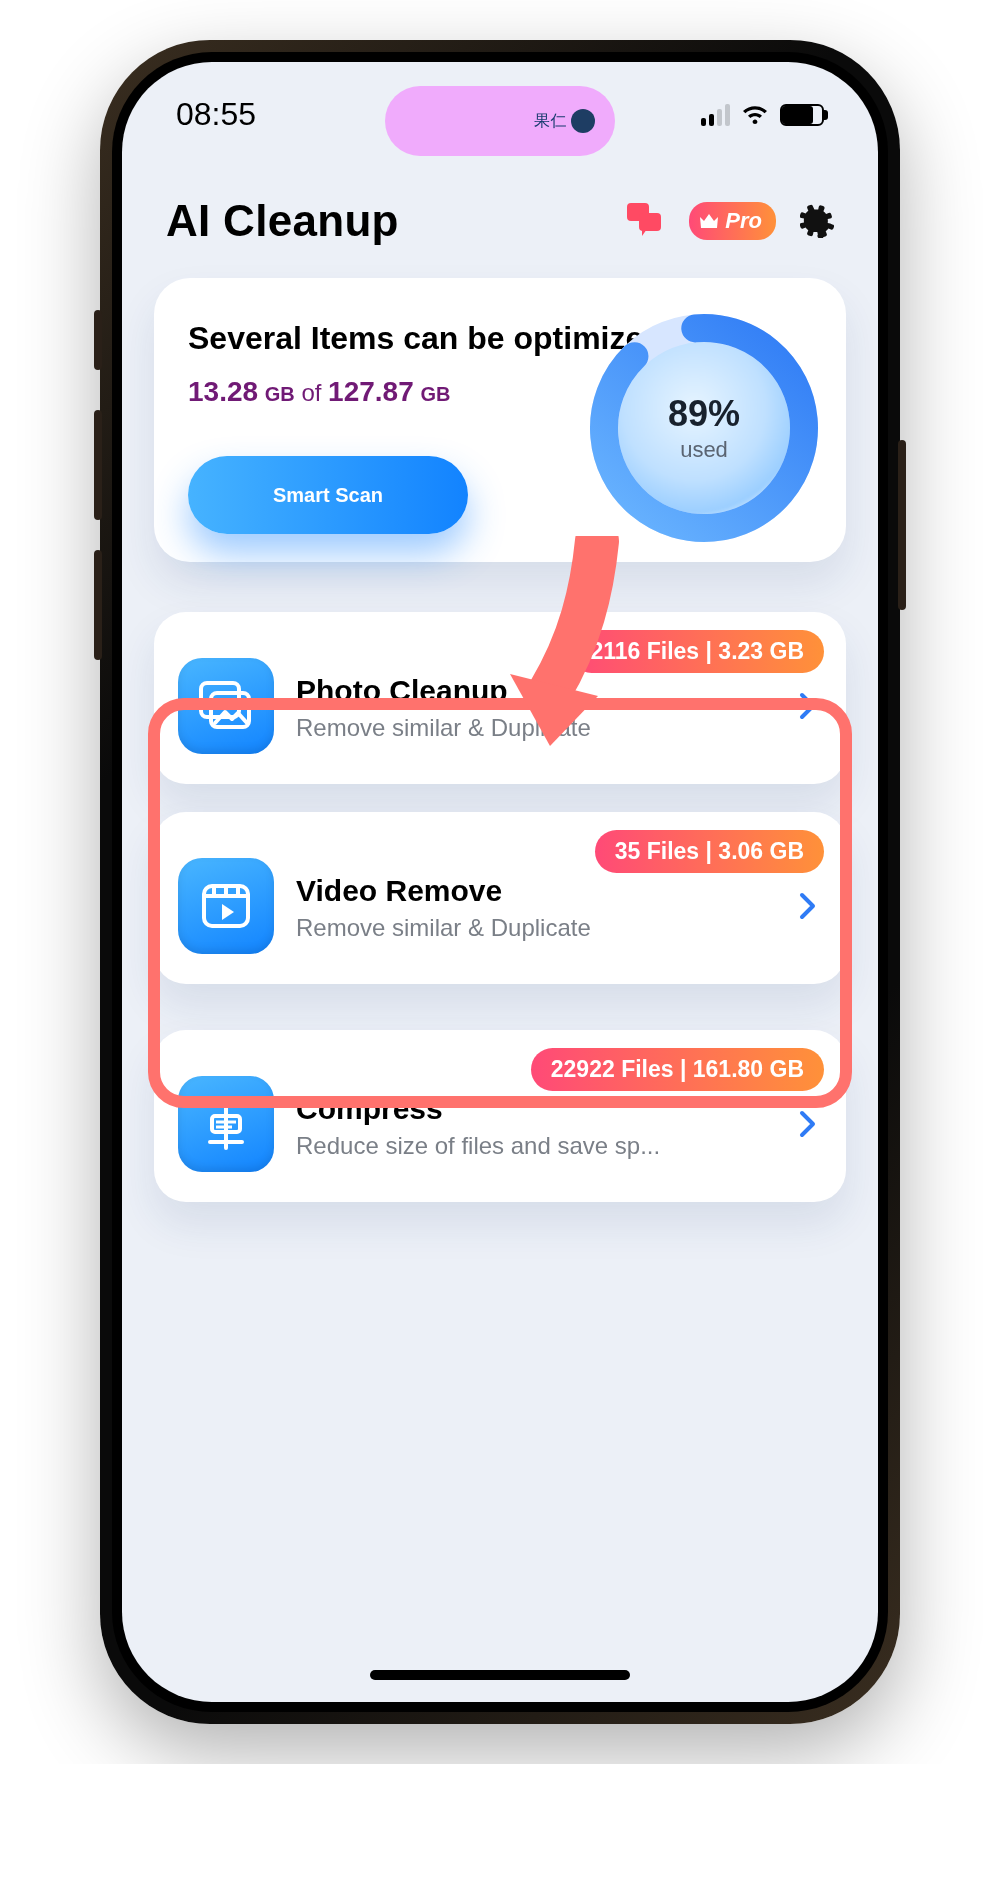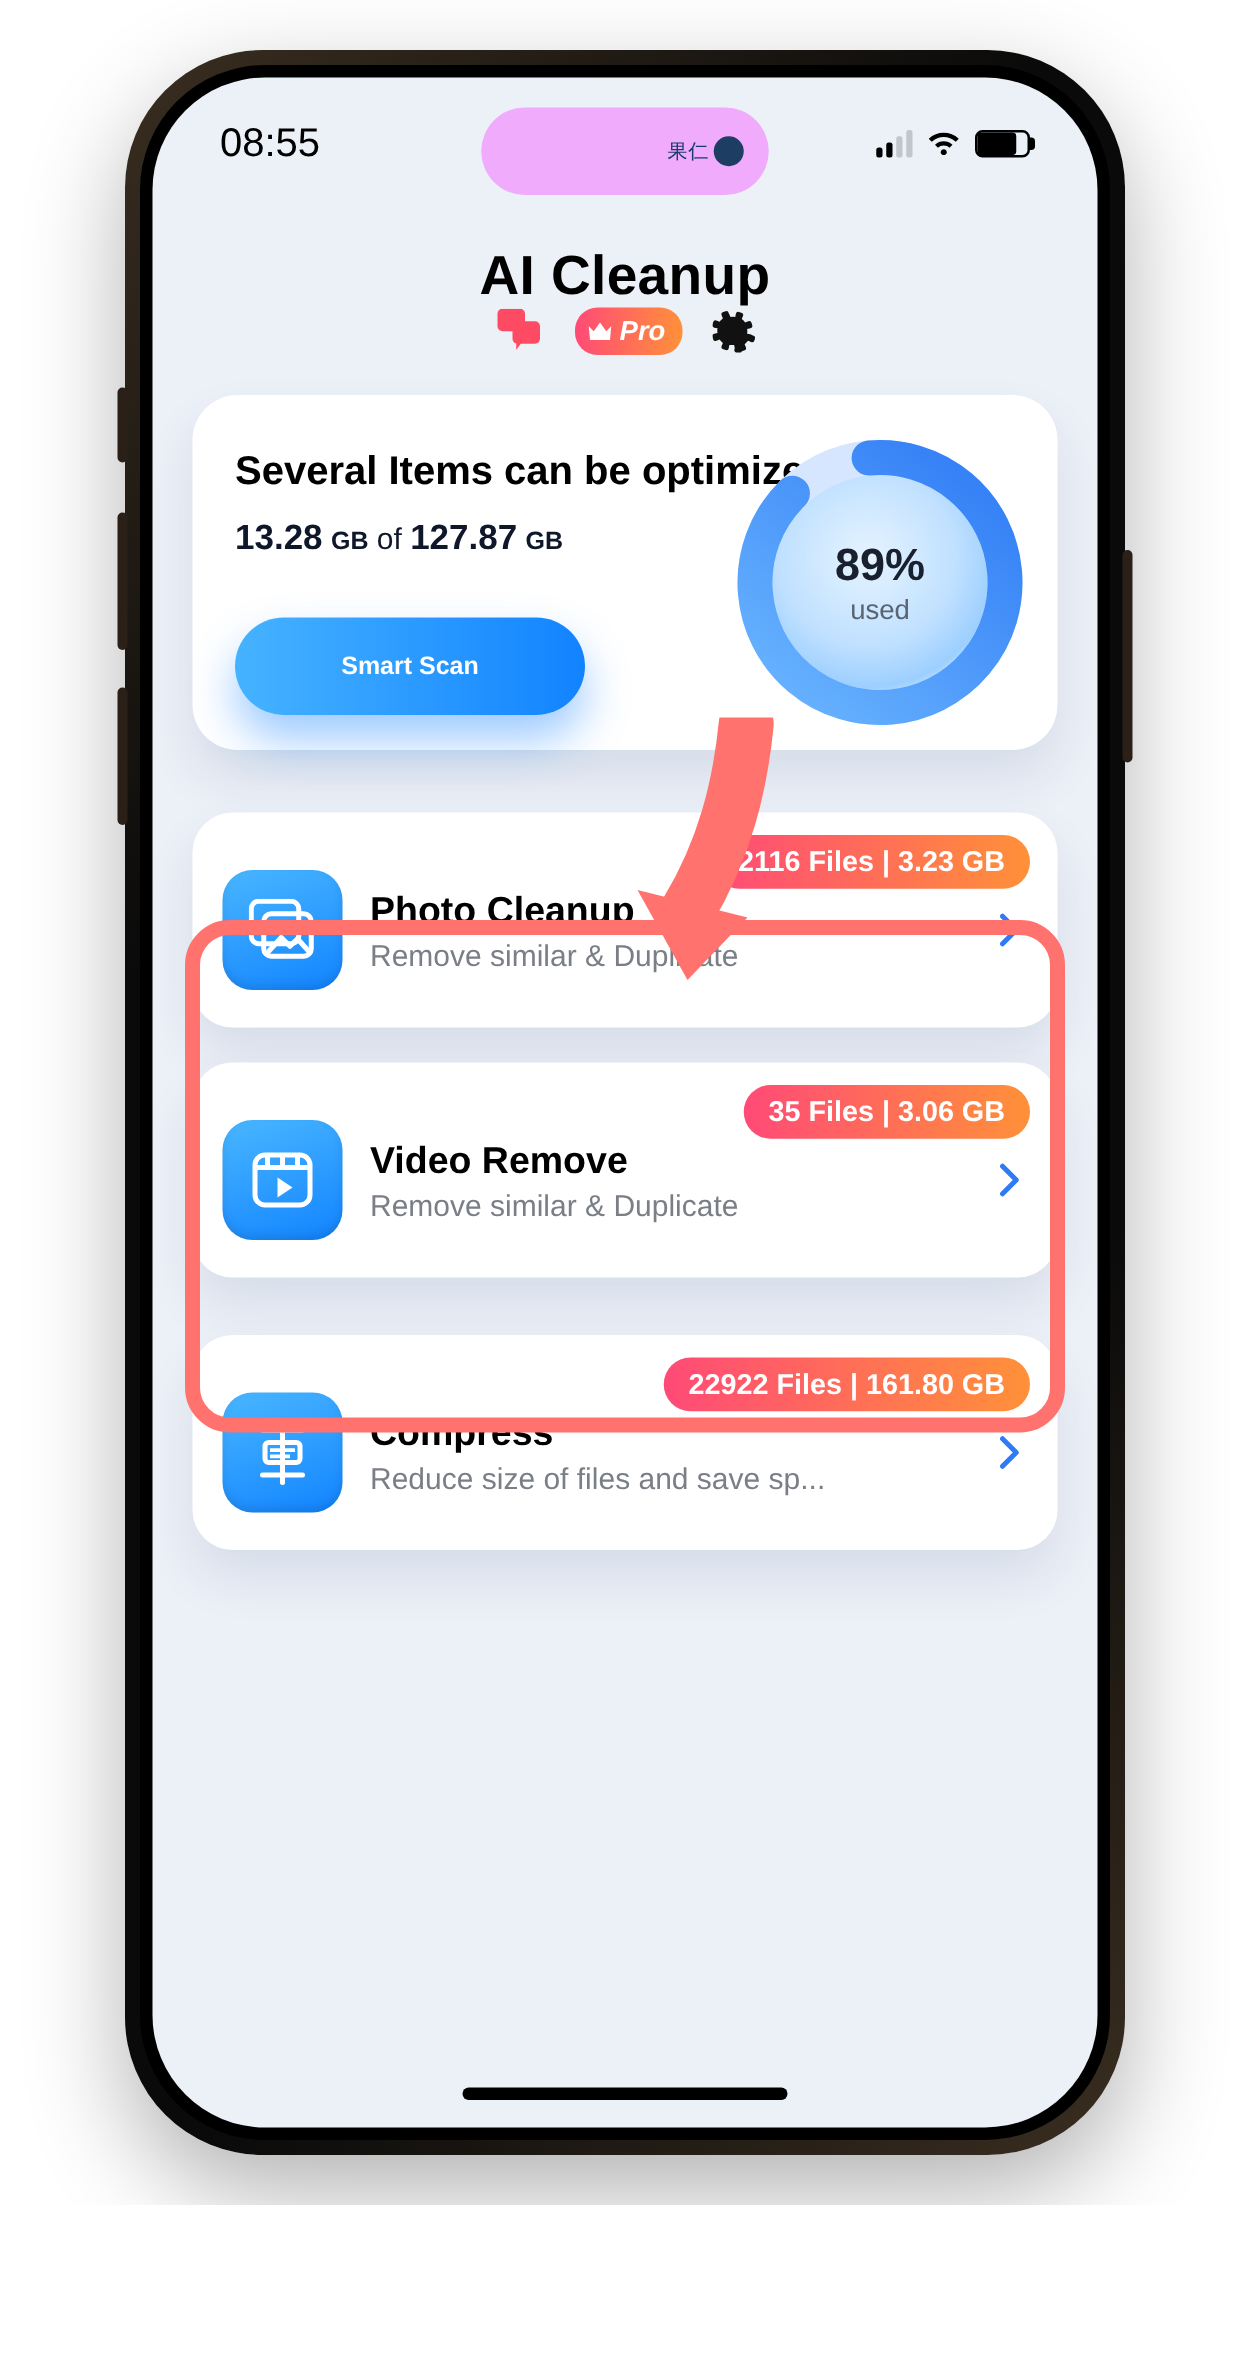--- a/index.html
+++ b/index.html
@@ -101,7 +101,6 @@
   .app-header{
     display:flex;align-items:center;justify-content:space-between;
     padding:34px 44px 10px 44px;
-    flex-direction:column;
   }
   .app-title{font-size:44px;font-weight:800;letter-spacing:.3px;}
   .header-actions{display:flex;align-items:center;gap:24px;}

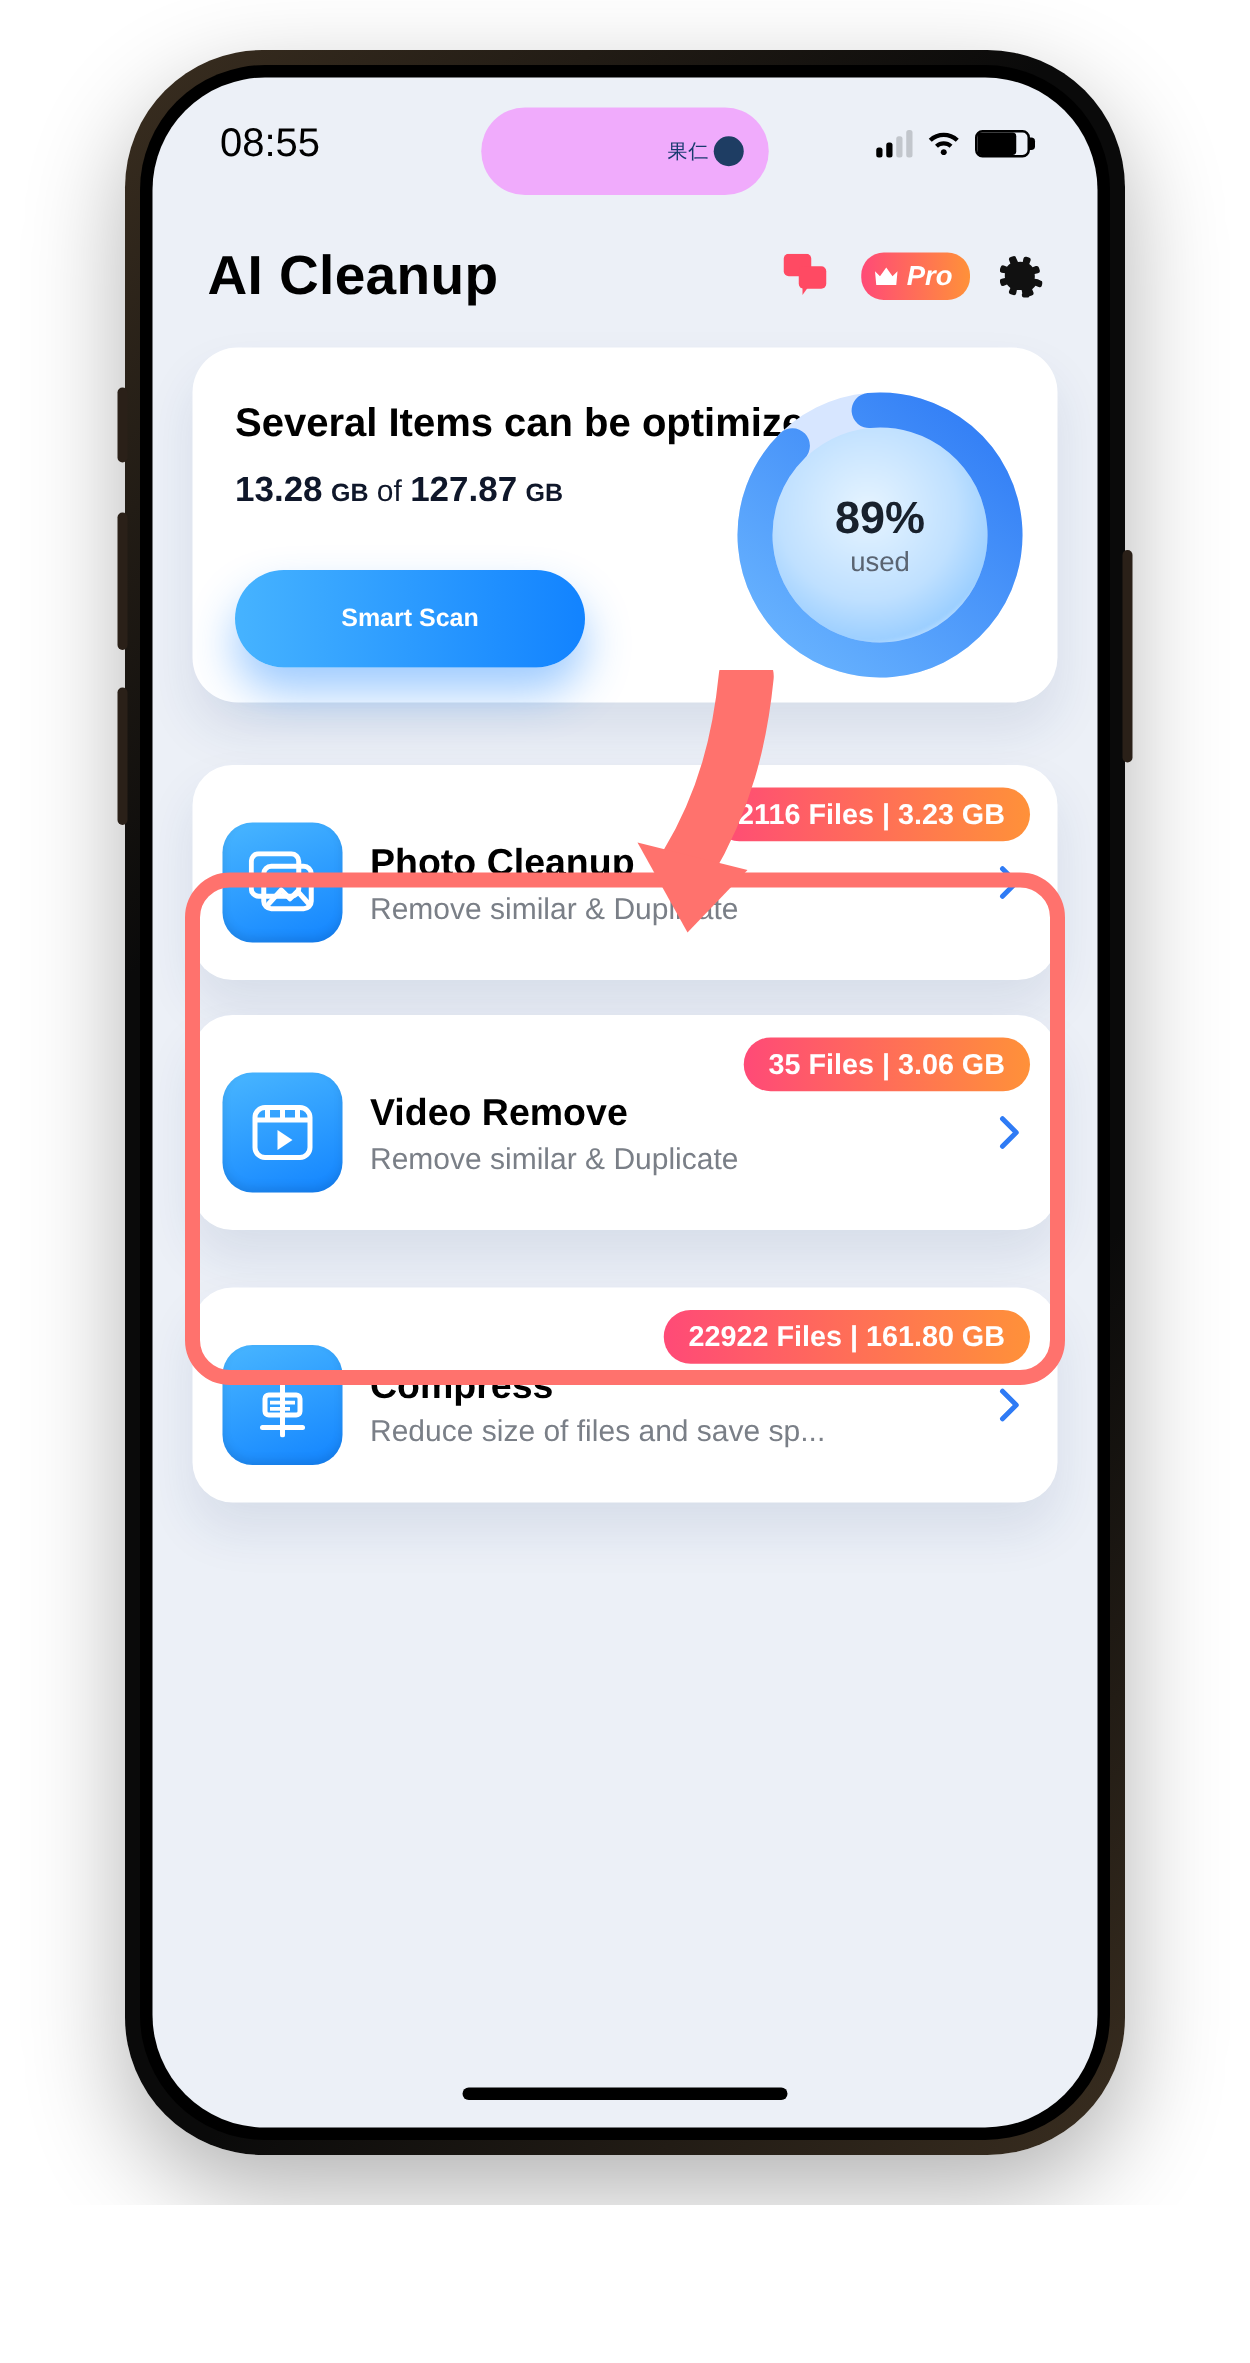--- a/index.html
+++ b/index.html
@@ -124,7 +124,7 @@
   .summary-top{display:flex;gap:10px;}
   .summary-text{flex:1;padding-top:6px;}
   .summary-title{font-size:32px;font-weight:700;line-height:1.25;margin-bottom:18px;}
-  .summary-sub{font-size:24px;color:#0f172a;}
+  .summary-sub{font-size:24px;color:#701a75;}
   .summary-sub b{font-size:28px;}
   .summary-sub small{font-size:20px;font-weight:600;}
   .scan-btn{

